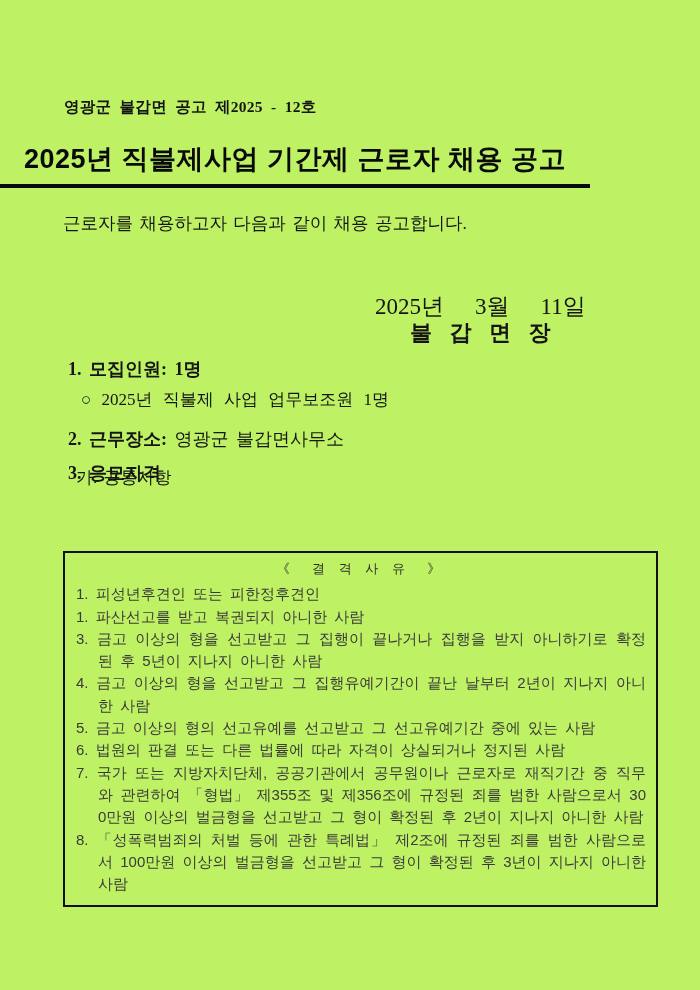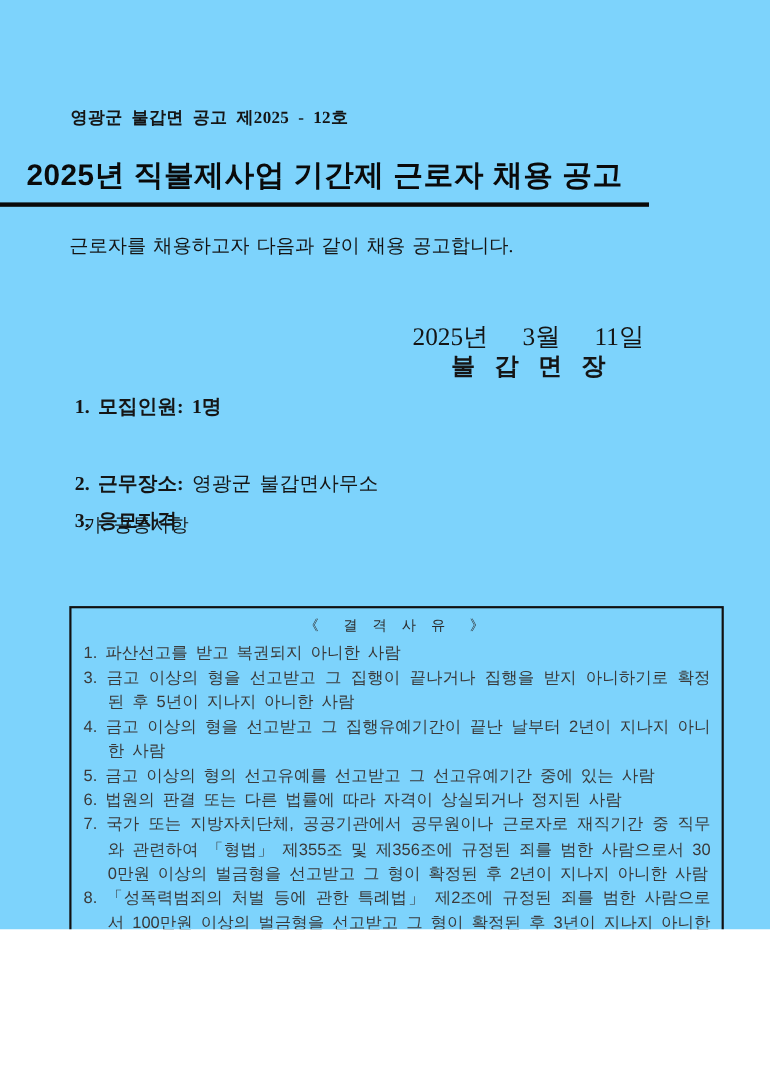--- a/index.html
+++ b/index.html
@@ -6,8 +6,8 @@
   .page {
     position: relative;
     width: 700px;
-    height: 845px;
-    background: #7dd3fc;
+    height: 990px;
+    background: #bef264;
     color: #151515;
     font-family: "Liberation Serif", serif;
     overflow: hidden;

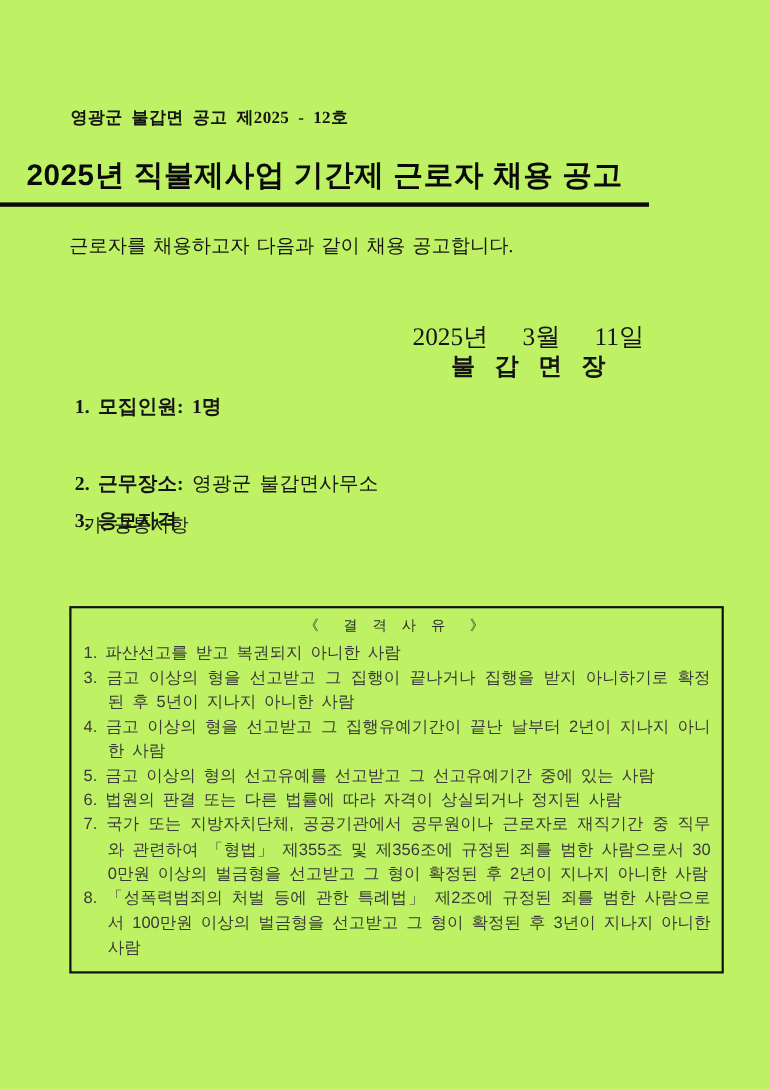--- a/index.html
+++ b/index.html
@@ -139,6 +139,7 @@
 
   <div class="sec-title s1">1. 모집인원: 1명</div>
 
+  <div class="s1-item">○ 2025년 직불제 사업 업무보조원 1명</div>
 
   <div class="sec-title s2"><span>2. 근무장소:</span><span class="sec-sub"> 영광군 불갑면사무소</span></div>
 

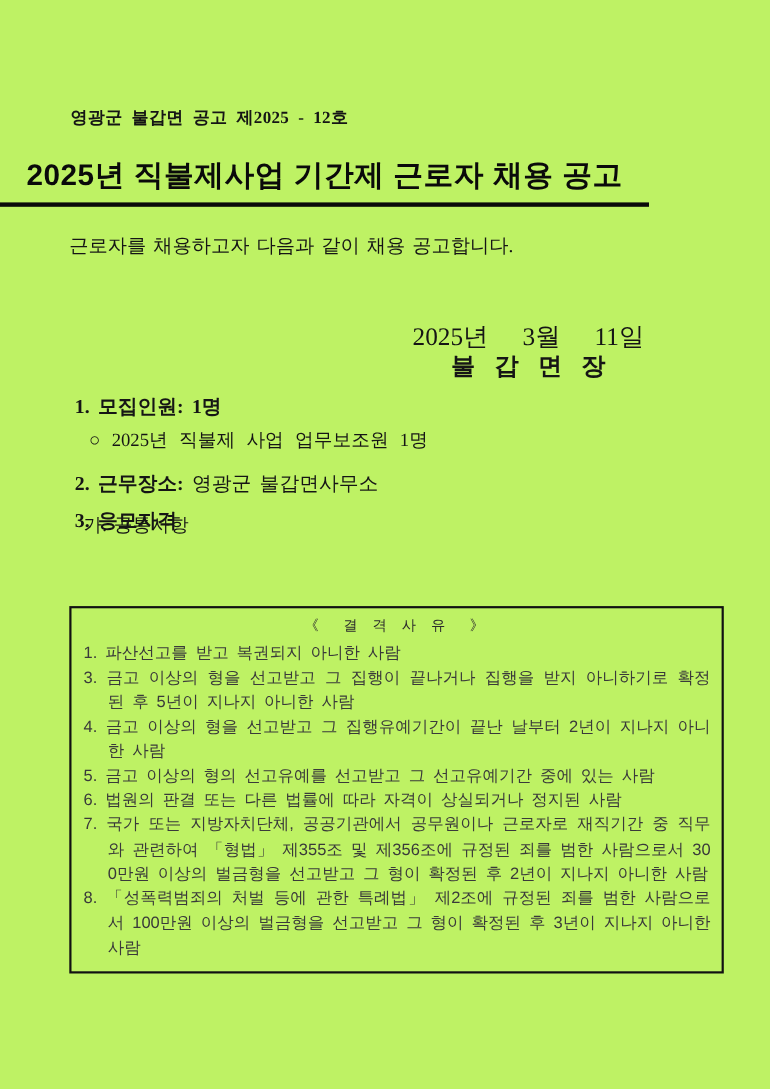--- a/index.html
+++ b/index.html
@@ -150,6 +150,7 @@
 
   <div class="exclusion-box">
     <div class="exclusion-title">《  결 격 사 유  》</div>
+    <div class="exclusion-item">1. 피성년후견인 또는 피한정후견인</div>
     <div class="exclusion-item">1. 파산선고를 받고 복권되지 아니한 사람</div>
     <div class="exclusion-item">3. 금고 이상의 형을 선고받고 그 집행이 끝나거나 집행을 받지 아니하기로 확정된 후 5년이 지나지 아니한 사람</div>
     <div class="exclusion-item">4. 금고 이상의 형을 선고받고 그 집행유예기간이 끝난 날부터 2년이 지나지 아니한 사람</div>

